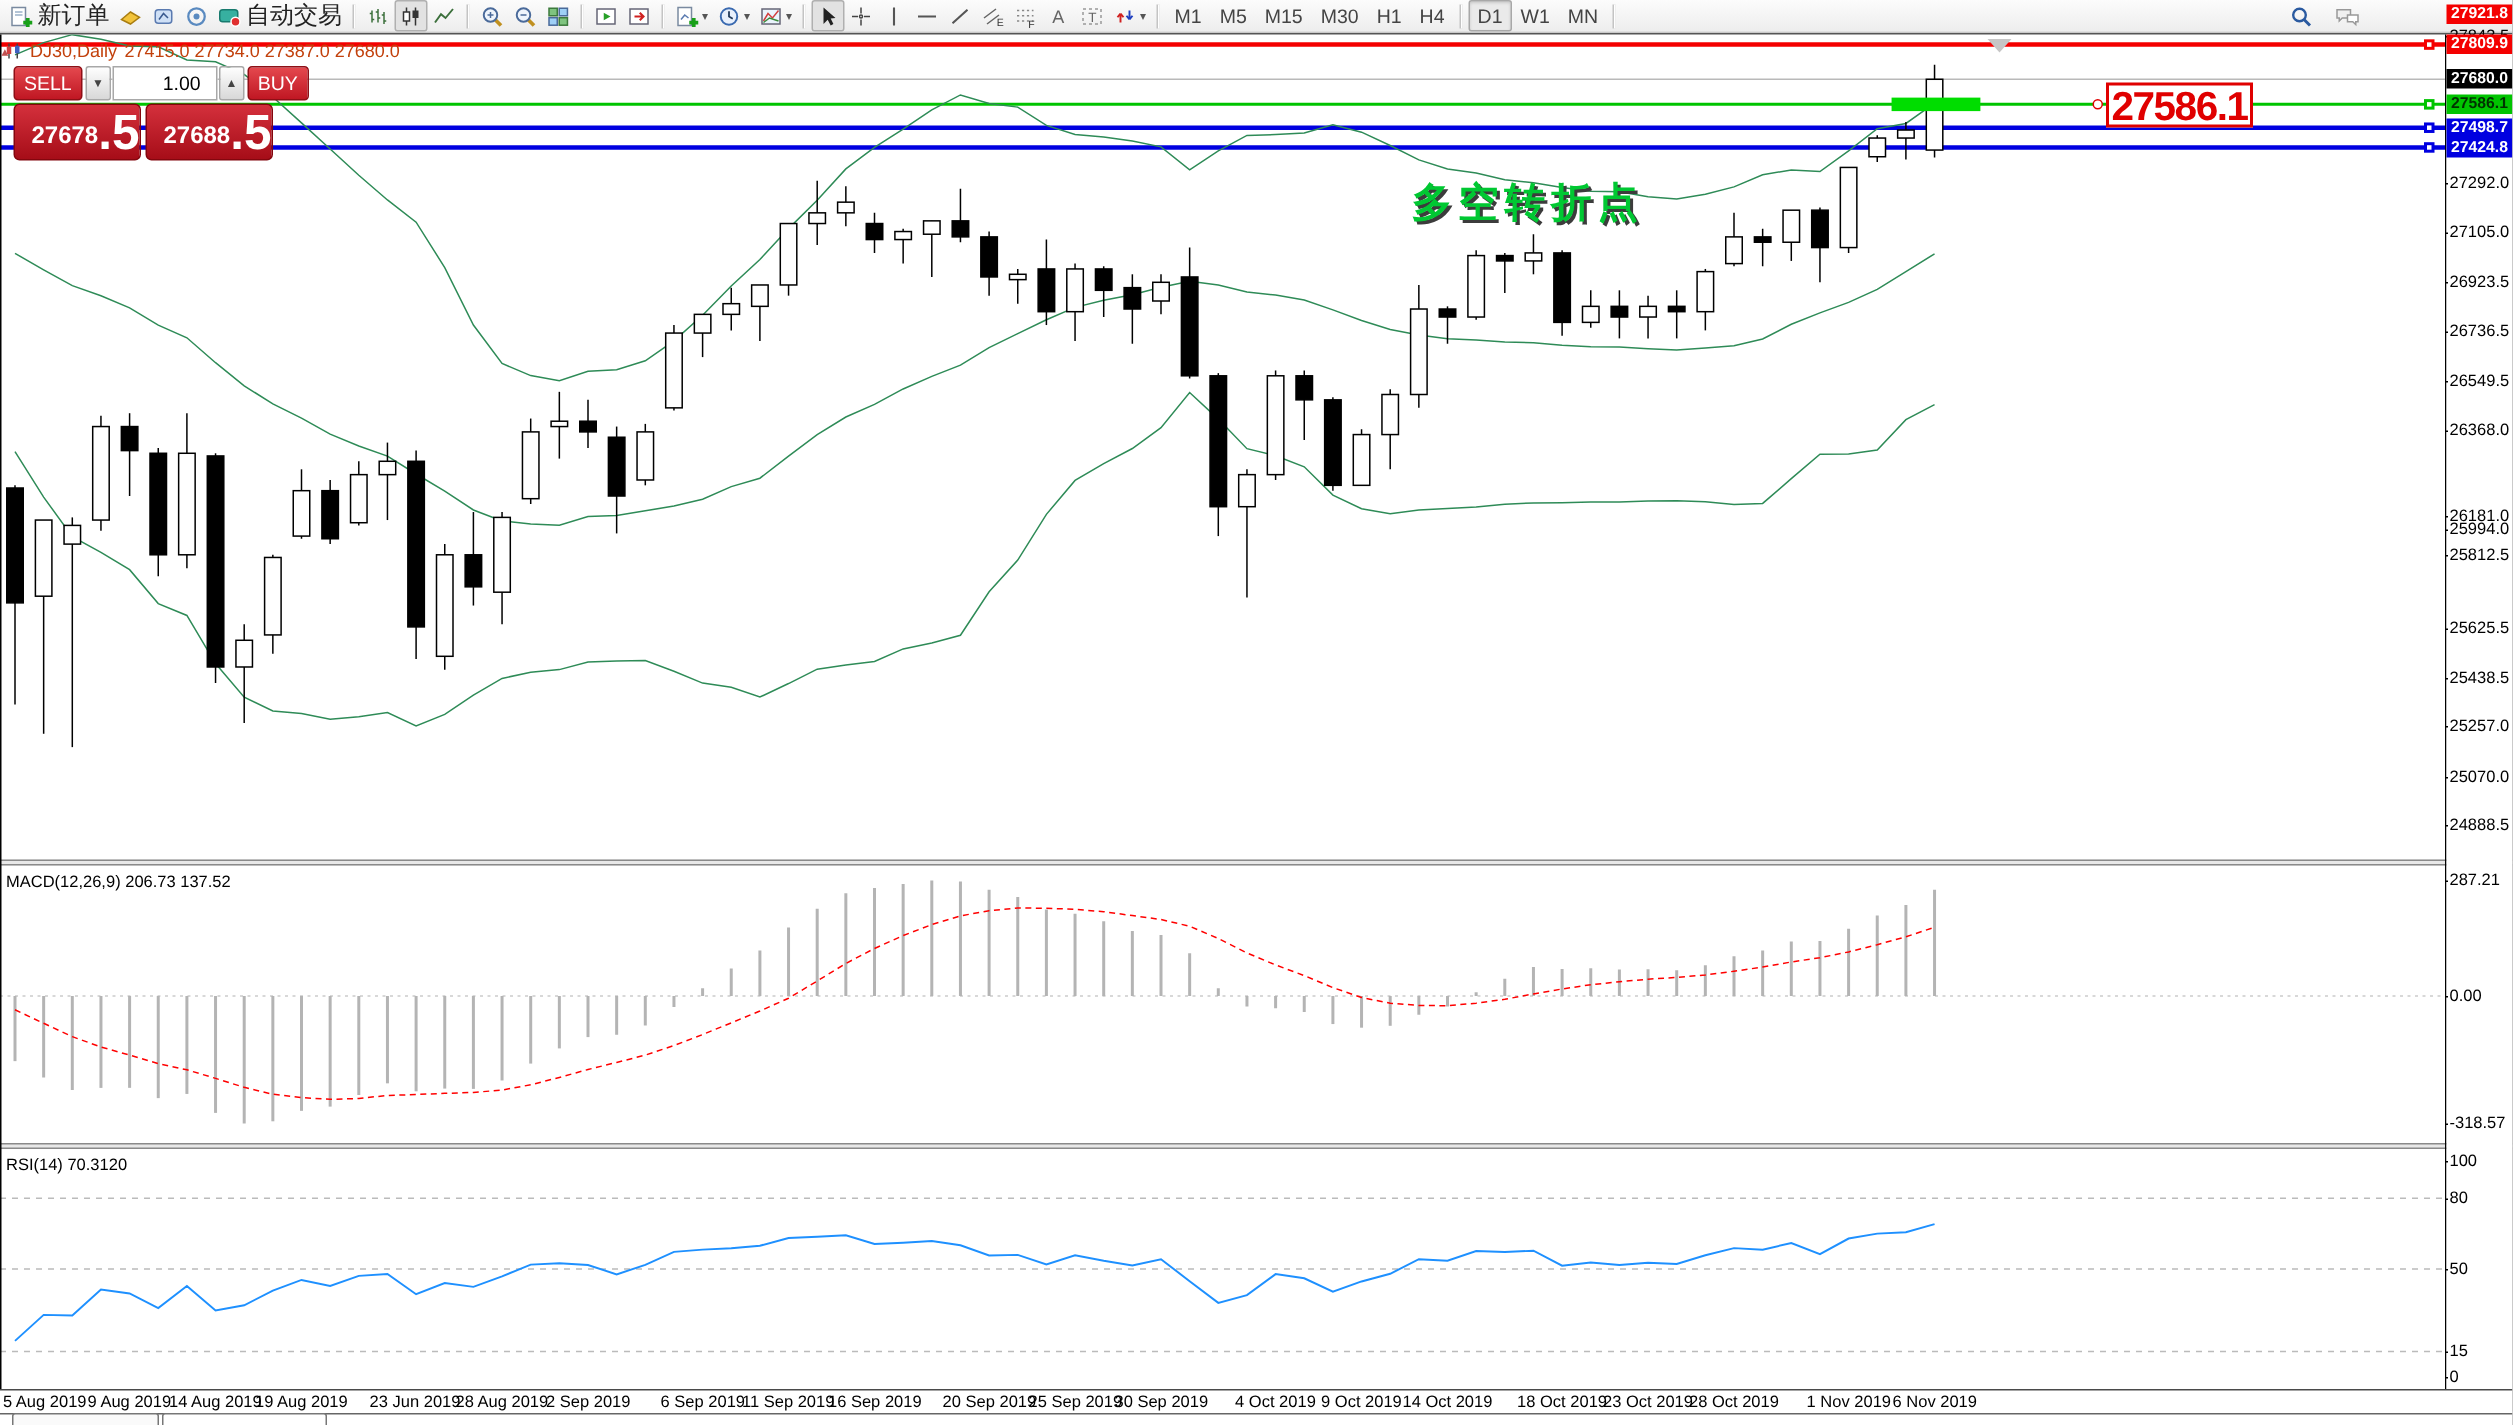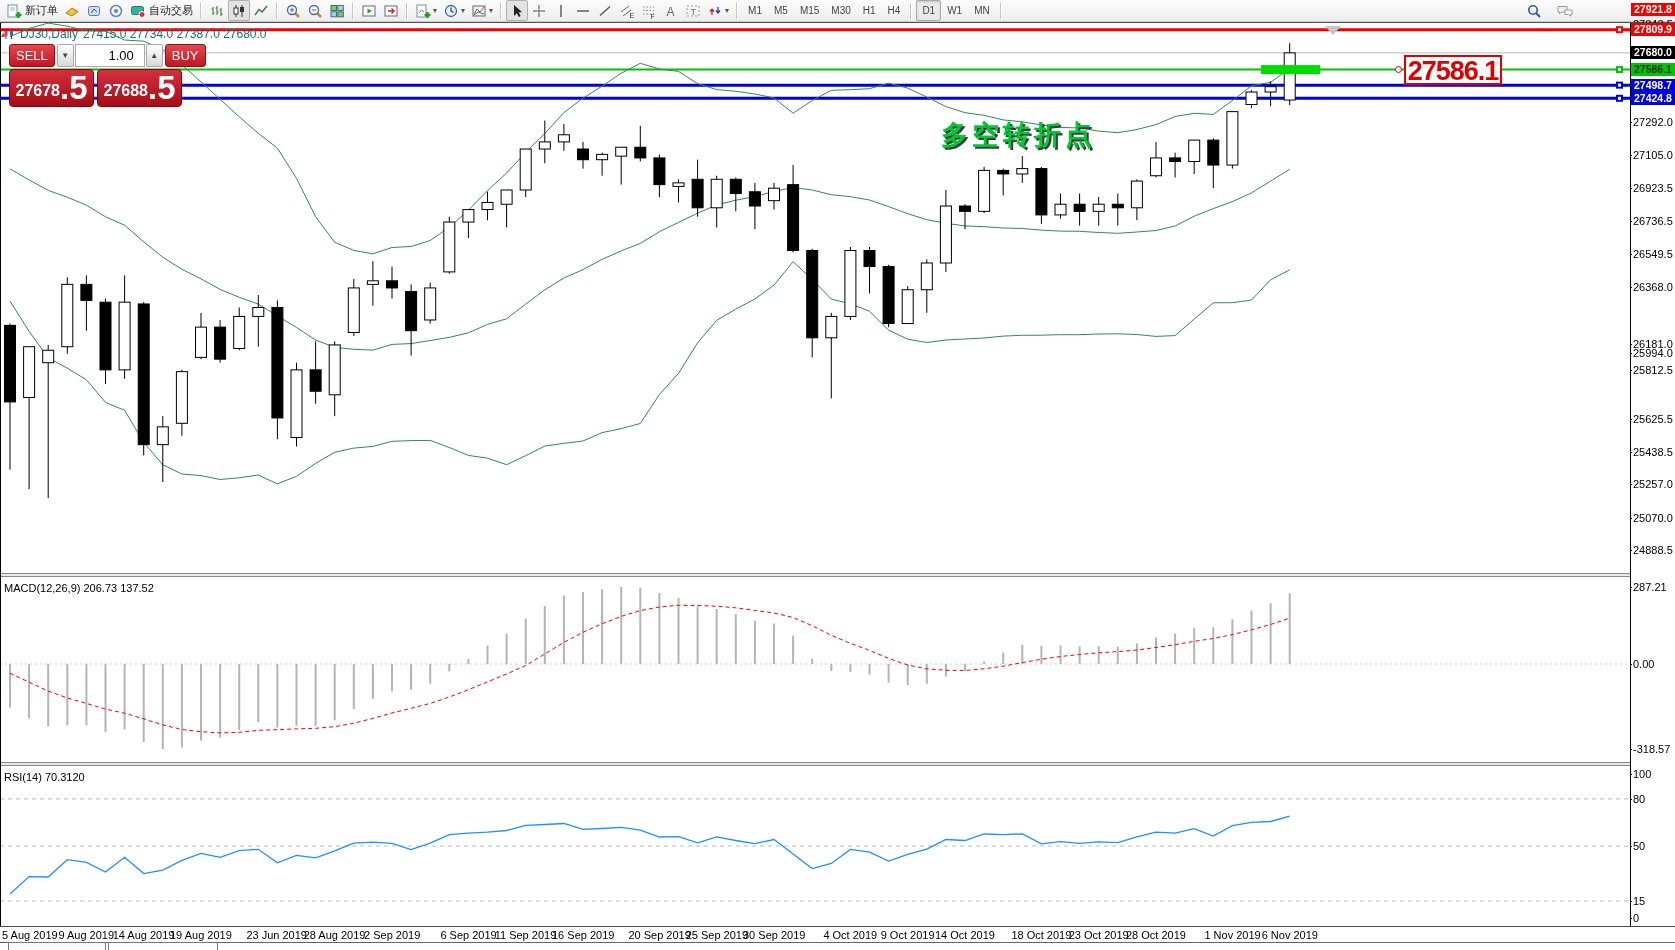--- a/index.html
+++ b/index.html
@@ -13,7 +13,7 @@
   .tbtn{height:19px;display:flex;align-items:center;justify-content:center;padding:0 2px;
     border:1px solid transparent;border-radius:2px;color:#333;flex:0 0 auto;cursor:default;}
   .tbtn.active{background:#e2e2e2;border-color:#b0b0b0;}
-  .tbtn .lbl{font-size:11px;margin-left:3px;color:#222;white-space:nowrap;text-align:right;}
+  .tbtn .lbl{font-size:16px;margin-left:3px;color:#222;white-space:nowrap;text-align:right;}
   .ticon{width:16px;height:16px;display:block;flex:0 0 auto;}
   .ticon svg{display:block;}
   .caret{font-size:8px;color:#555;margin-left:2px;}

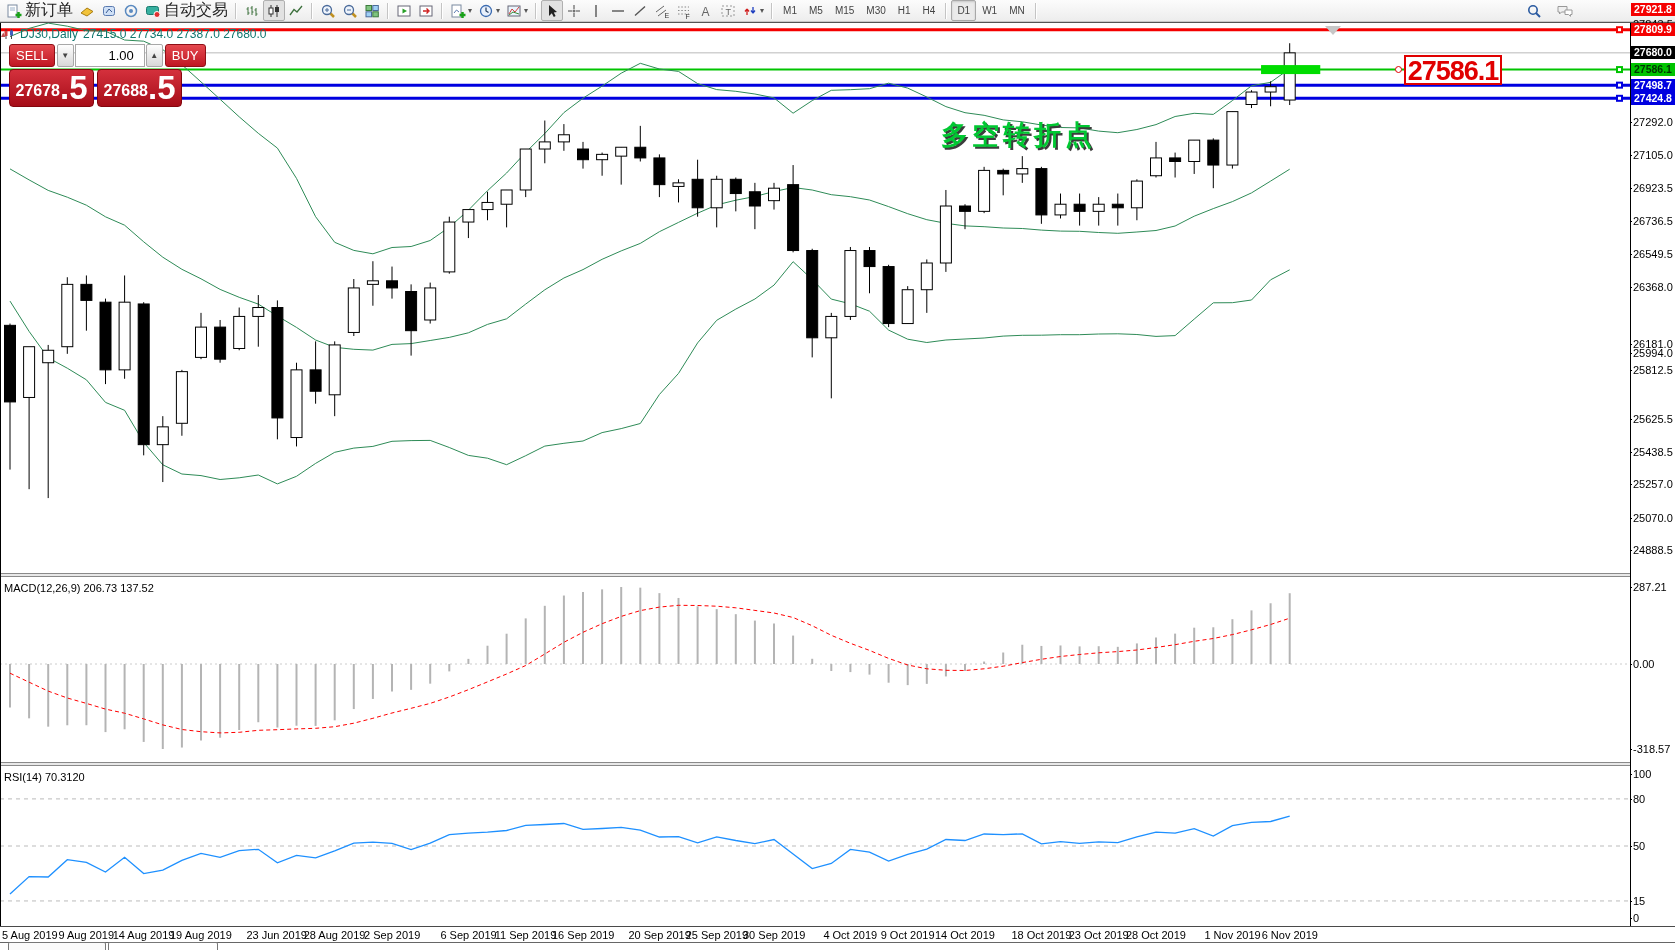--- a/index.html
+++ b/index.html
@@ -17,7 +17,7 @@
   .ticon{width:16px;height:16px;display:block;flex:0 0 auto;}
   .ticon svg{display:block;}
   .caret{font-size:8px;color:#555;margin-left:2px;}
-  .tf{font-size:10px;color:#444;padding:0 5px;height:19px;display:flex;align-items:center;border:1px solid transparent;border-radius:2px;flex:0 0 auto;}
+  .tf{font-size:13px;color:#444;padding:0 5px;height:19px;display:flex;align-items:center;border:1px solid transparent;border-radius:2px;flex:0 0 auto;}
   .tf.active{background:#eaeaea;border-color:#a8a8a8;box-shadow:inset 0 1px 2px rgba(0,0,0,.15);}
   .tb-right{margin-left:auto;margin-right:100px;display:flex;align-items:center;gap:14px;}
   

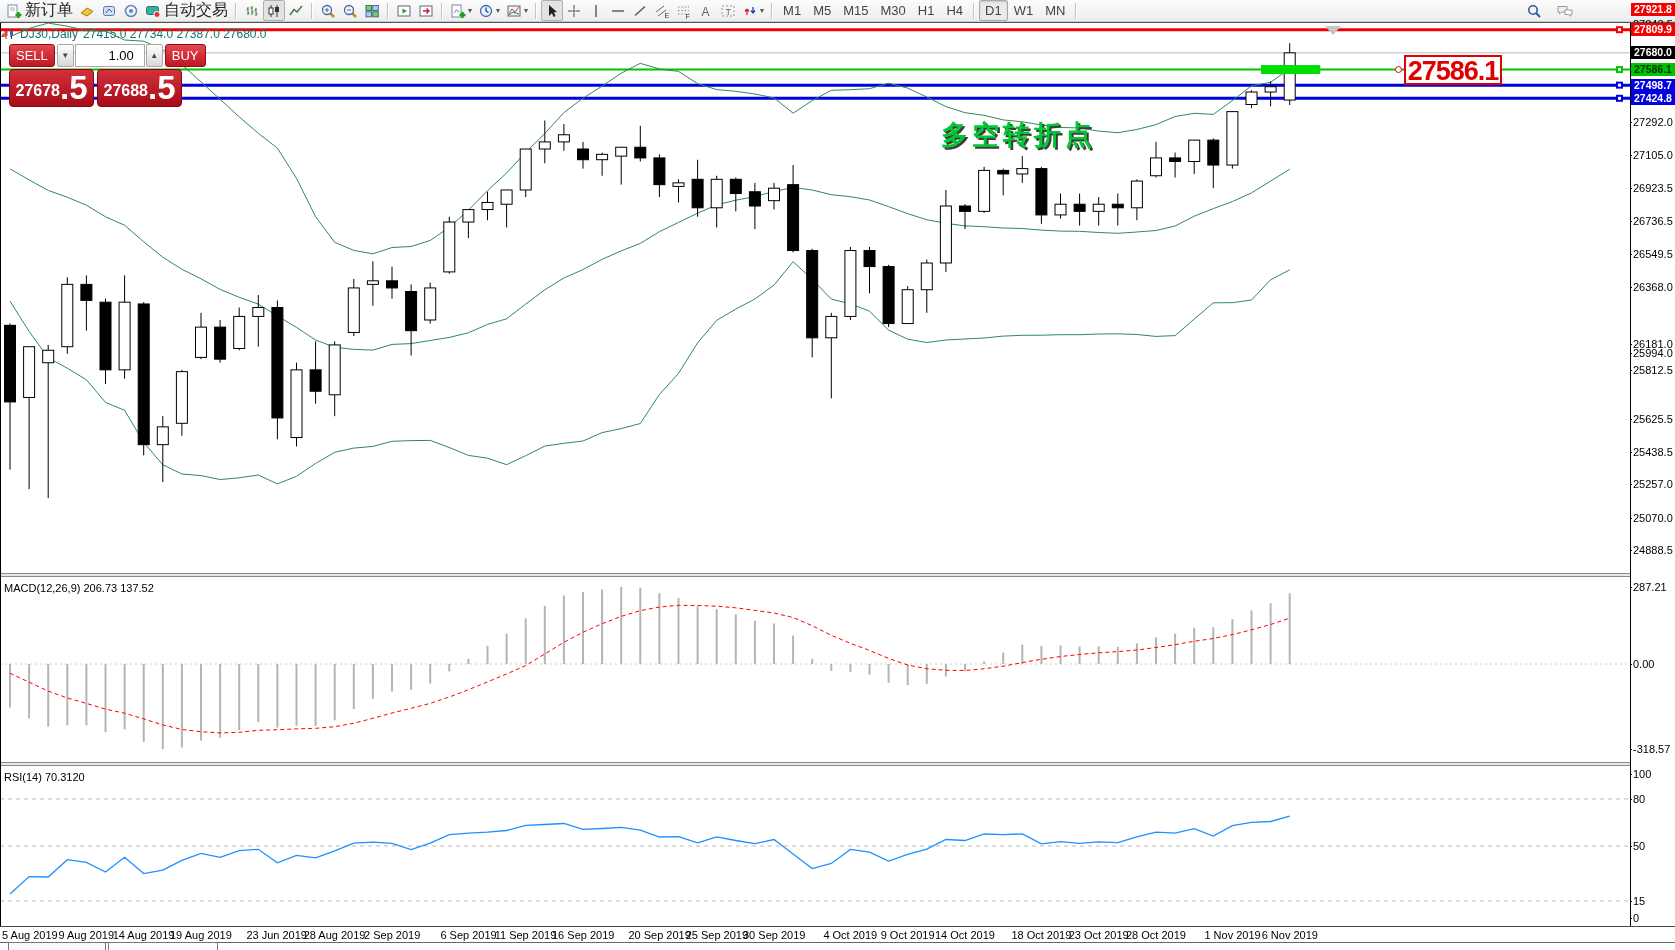--- a/index.html
+++ b/index.html
@@ -40,7 +40,7 @@
     font-weight:bold;padding-left:3px;box-sizing:border-box;white-space:nowrap;}
   
   .chart-title{position:absolute;left:3px;top:4px;display:flex;align-items:center;gap:5px;
-    font-size:12px;color:#0f766e;z-index:6;}
+    font-size:12px;color:#c2410c;z-index:6;}
   .chart-title .sym{font-weight:normal;}
   .shift-marker{position:absolute;left:1325px;top:3px;width:0;height:0;z-index:3;
     border-left:8px solid transparent;border-right:8px solid transparent;border-top:9px solid #c6c6c6;}

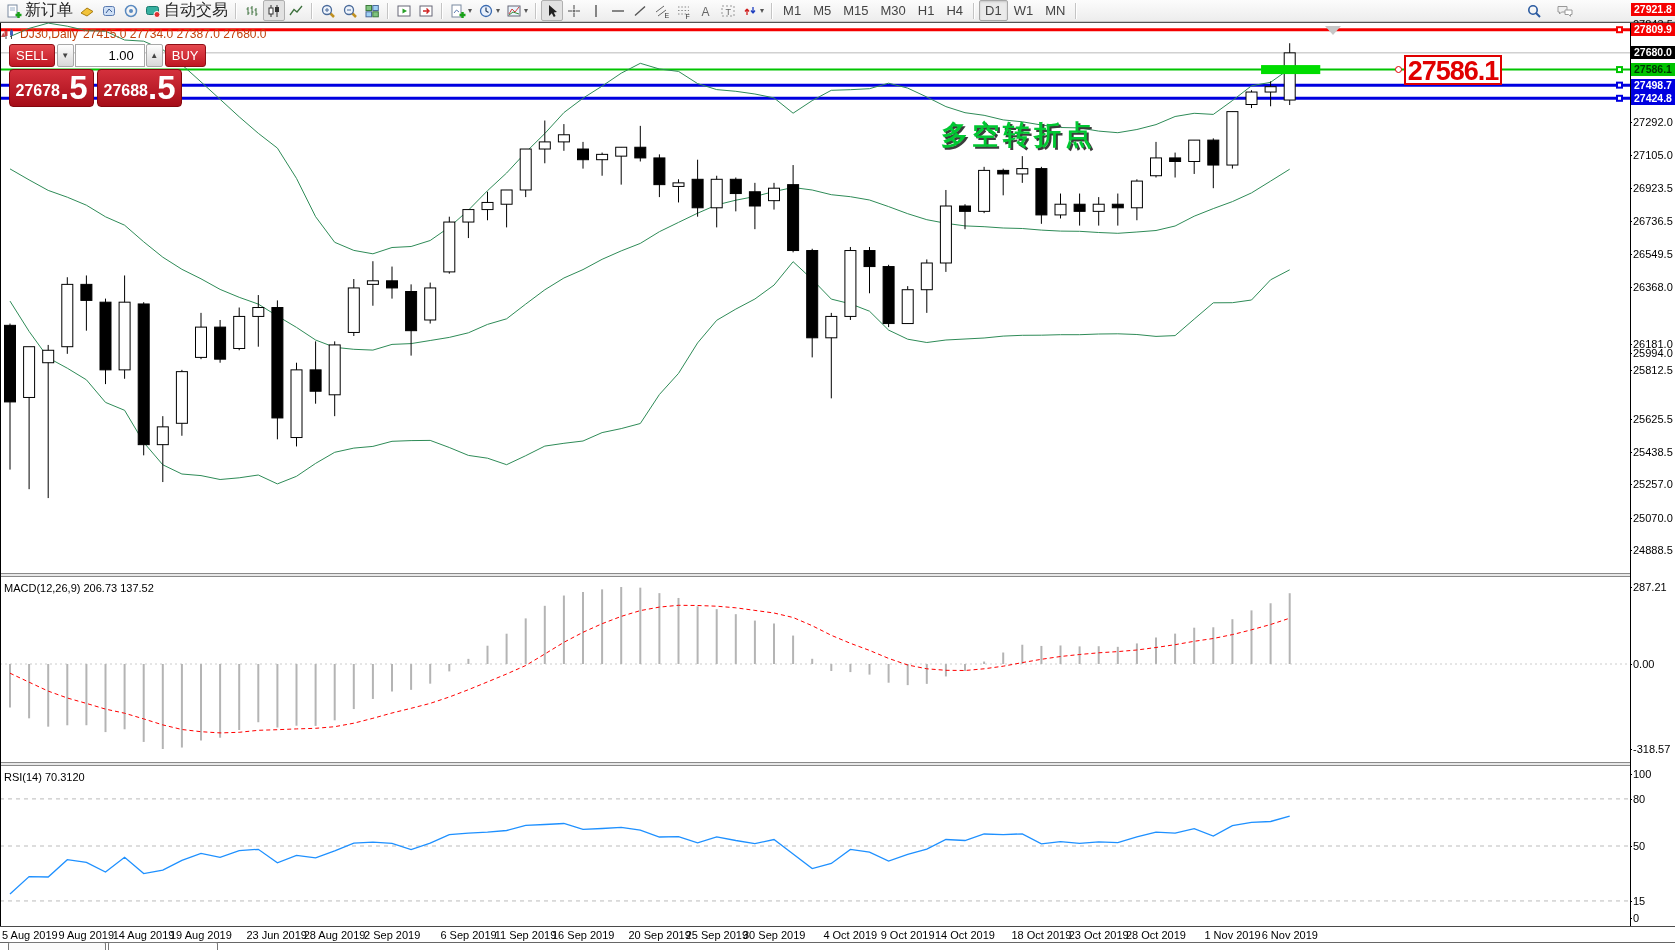--- a/index.html
+++ b/index.html
@@ -65,7 +65,7 @@
     padding:0 10px 0 0;font-family:"Liberation Sans",sans-serif;color:#000;}
   .tp-row2{display:flex;gap:3px;margin-top:2px;height:38px;}
   .tp-price{flex:1;background:linear-gradient(#d4303c,#a60d18);border:1px solid #84060e;border-radius:4px;
-    color:#fff;display:flex;align-items:flex-end;justify-content:center;padding-bottom:2px;}
+    color:#fff;display:flex;align-items:flex-end;justify-content:flex-end;padding-bottom:2px;}
   .tp-price .main{font-size:16px;font-weight:bold;line-height:26px;}
   .tp-price .big{font-size:33px;font-weight:bold;line-height:33px;}
   .panel-toggle{position:absolute;left:1px;top:6px;font-size:9px;color:#c05050;z-index:9;}

